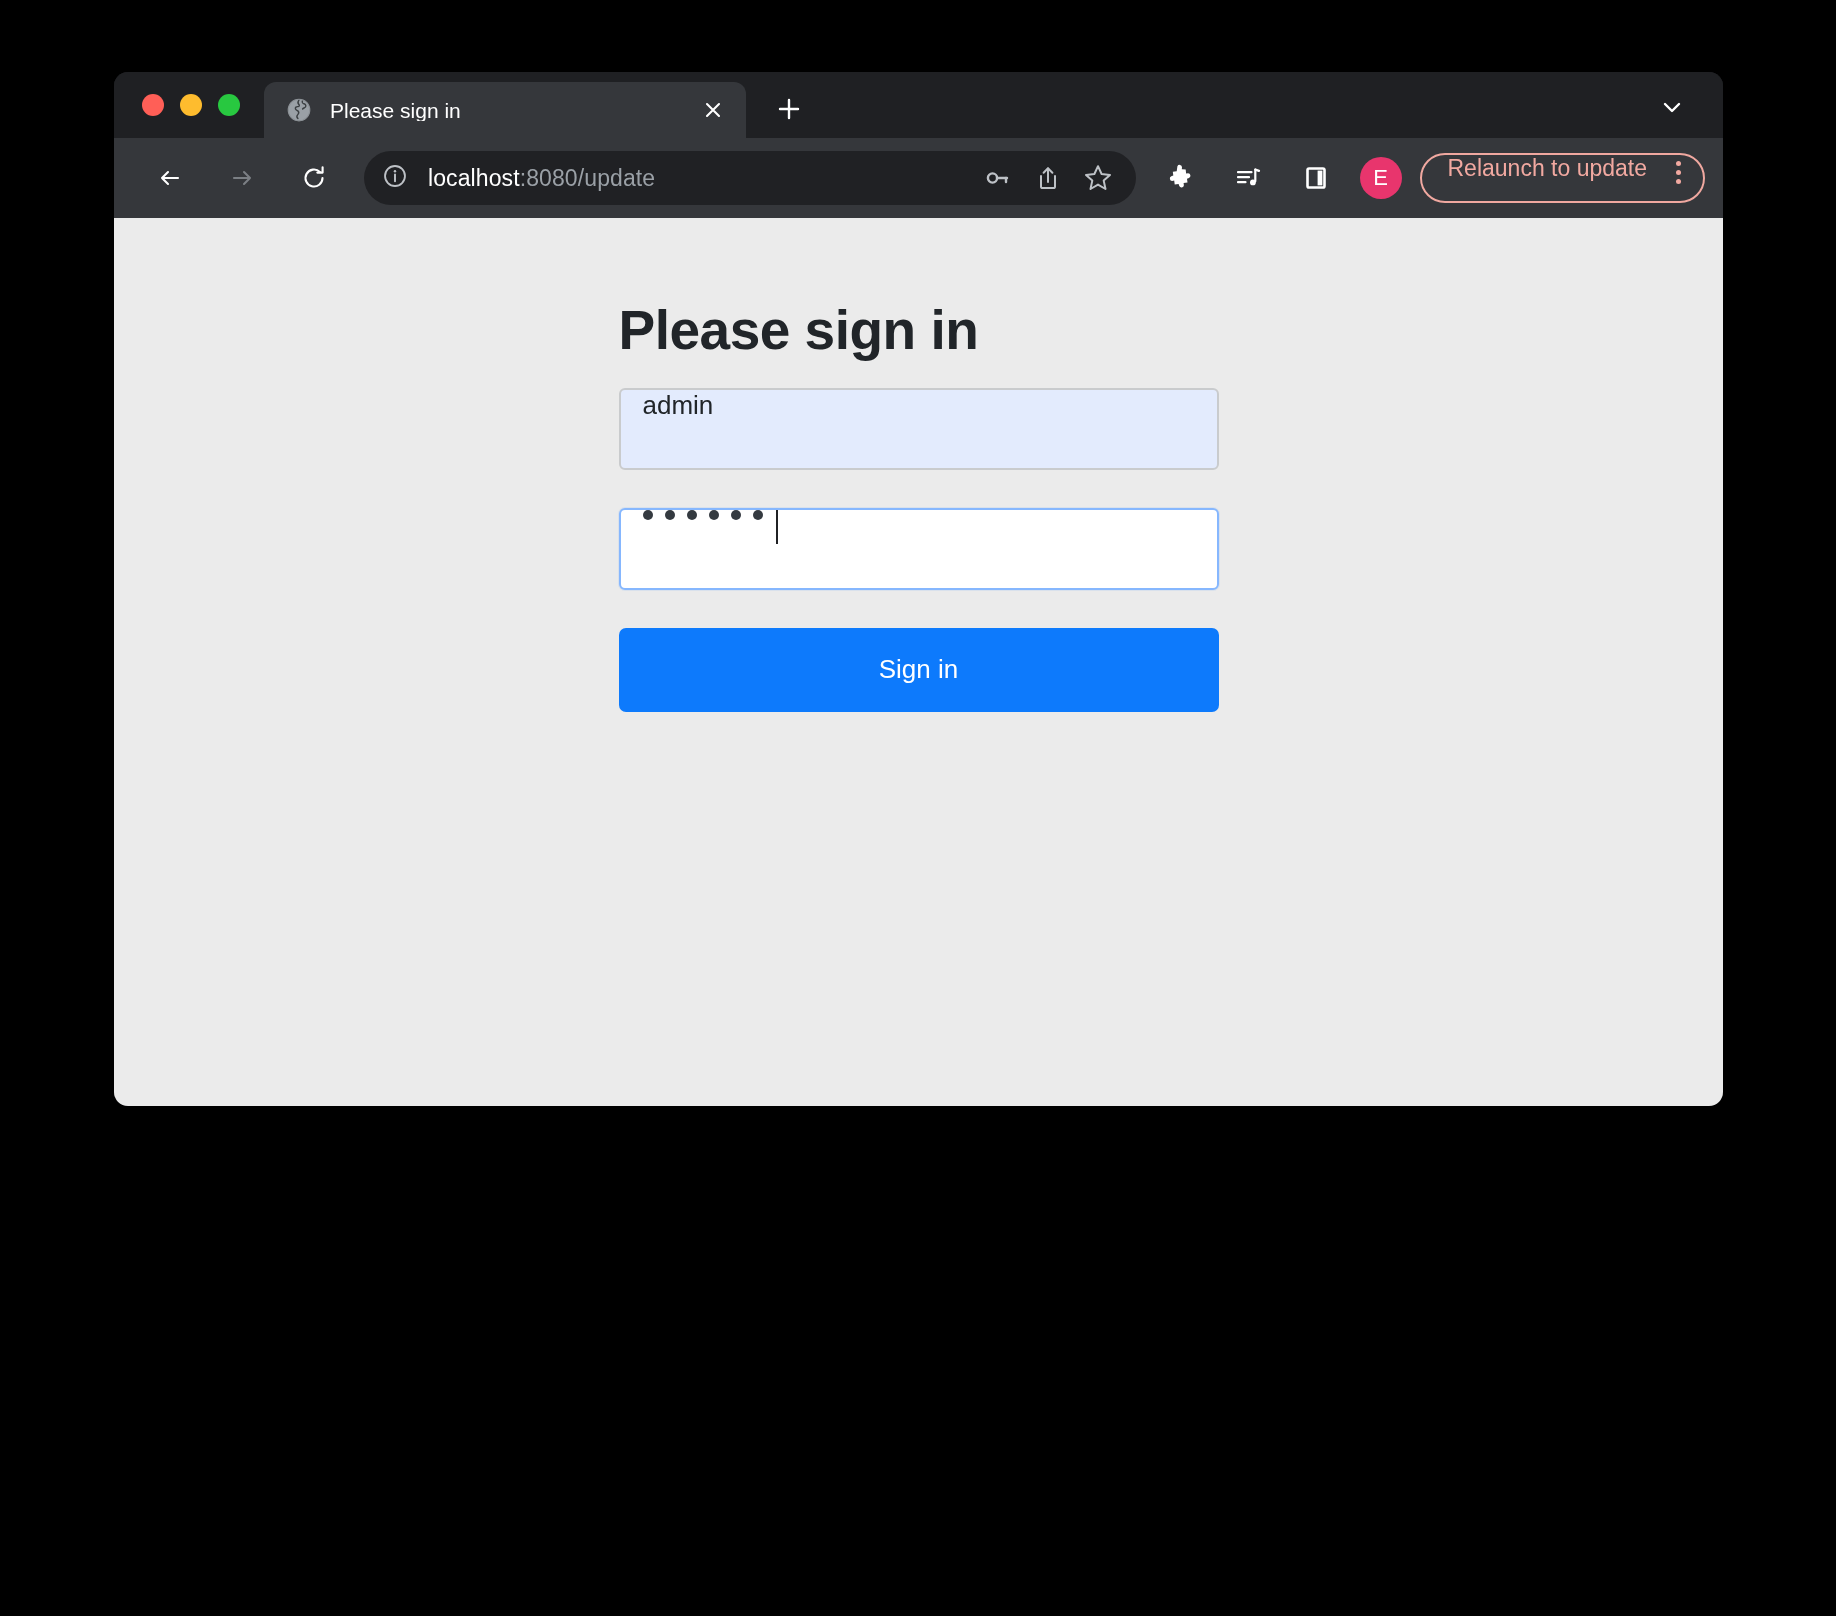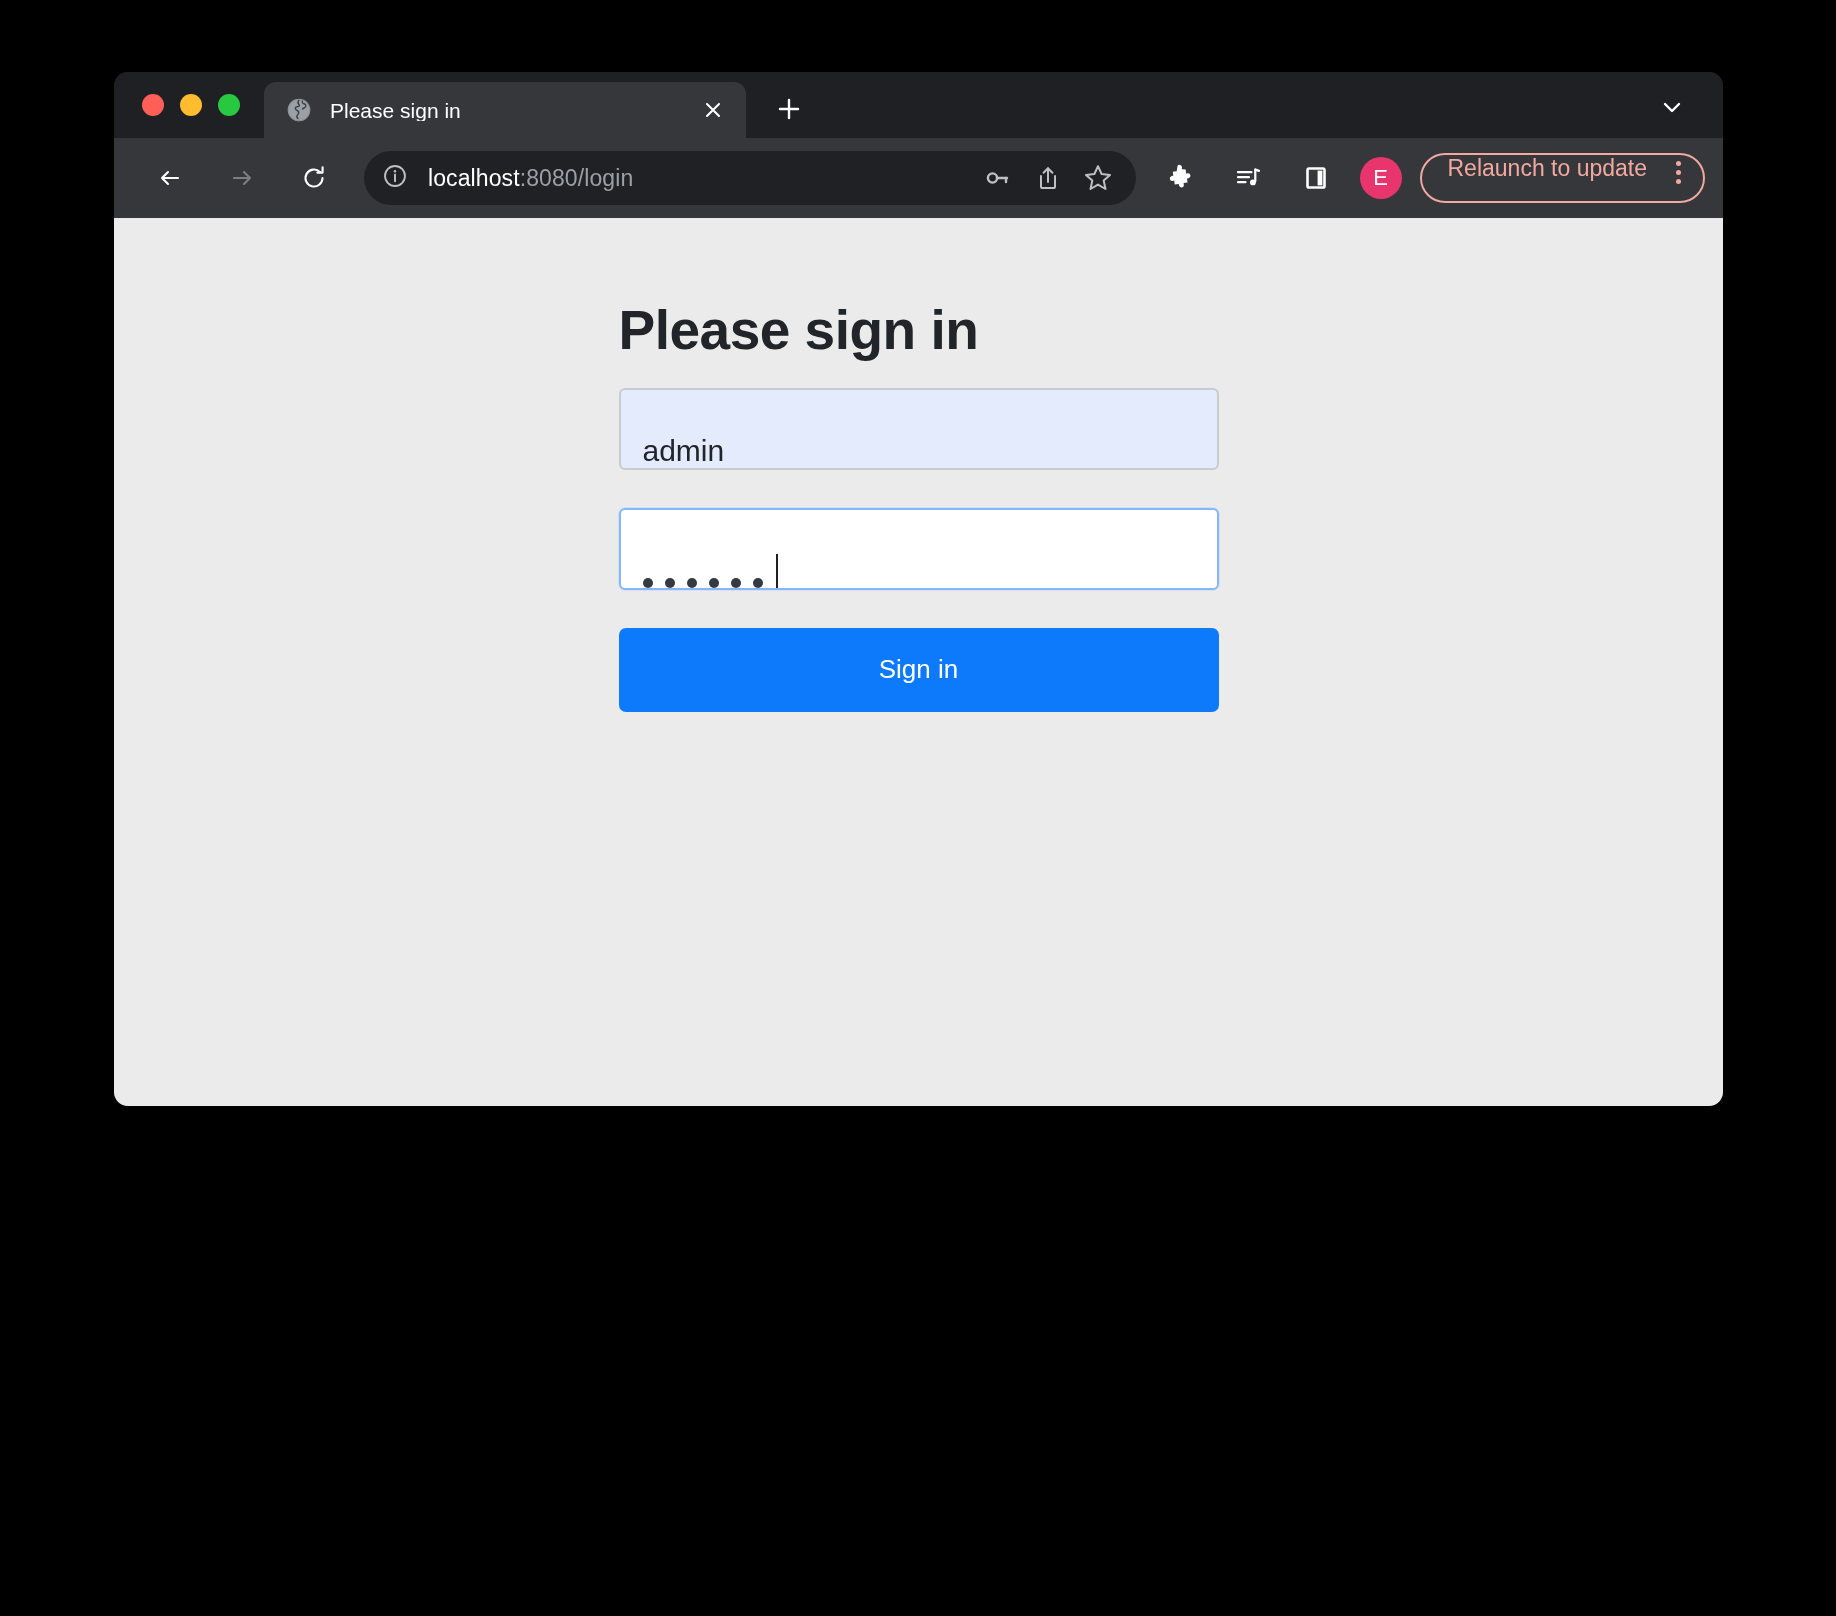--- a/index.html
+++ b/index.html
@@ -387,7 +387,7 @@
             <path d="M12 10.6 V16.8" stroke="#bdc1c6" stroke-width="1.8" stroke-linecap="round"></path>
           </svg>
         </span>
-        <span class="url-text"><span class="host">localhost</span><span>:8080/login</span></span>
+        <span class="url-text"><span class="host">localhost</span><span>:8080/update</span></span>
 
         <span class="omnibox-action">
           <svg width="30" height="30" viewBox="0 0 30 30">

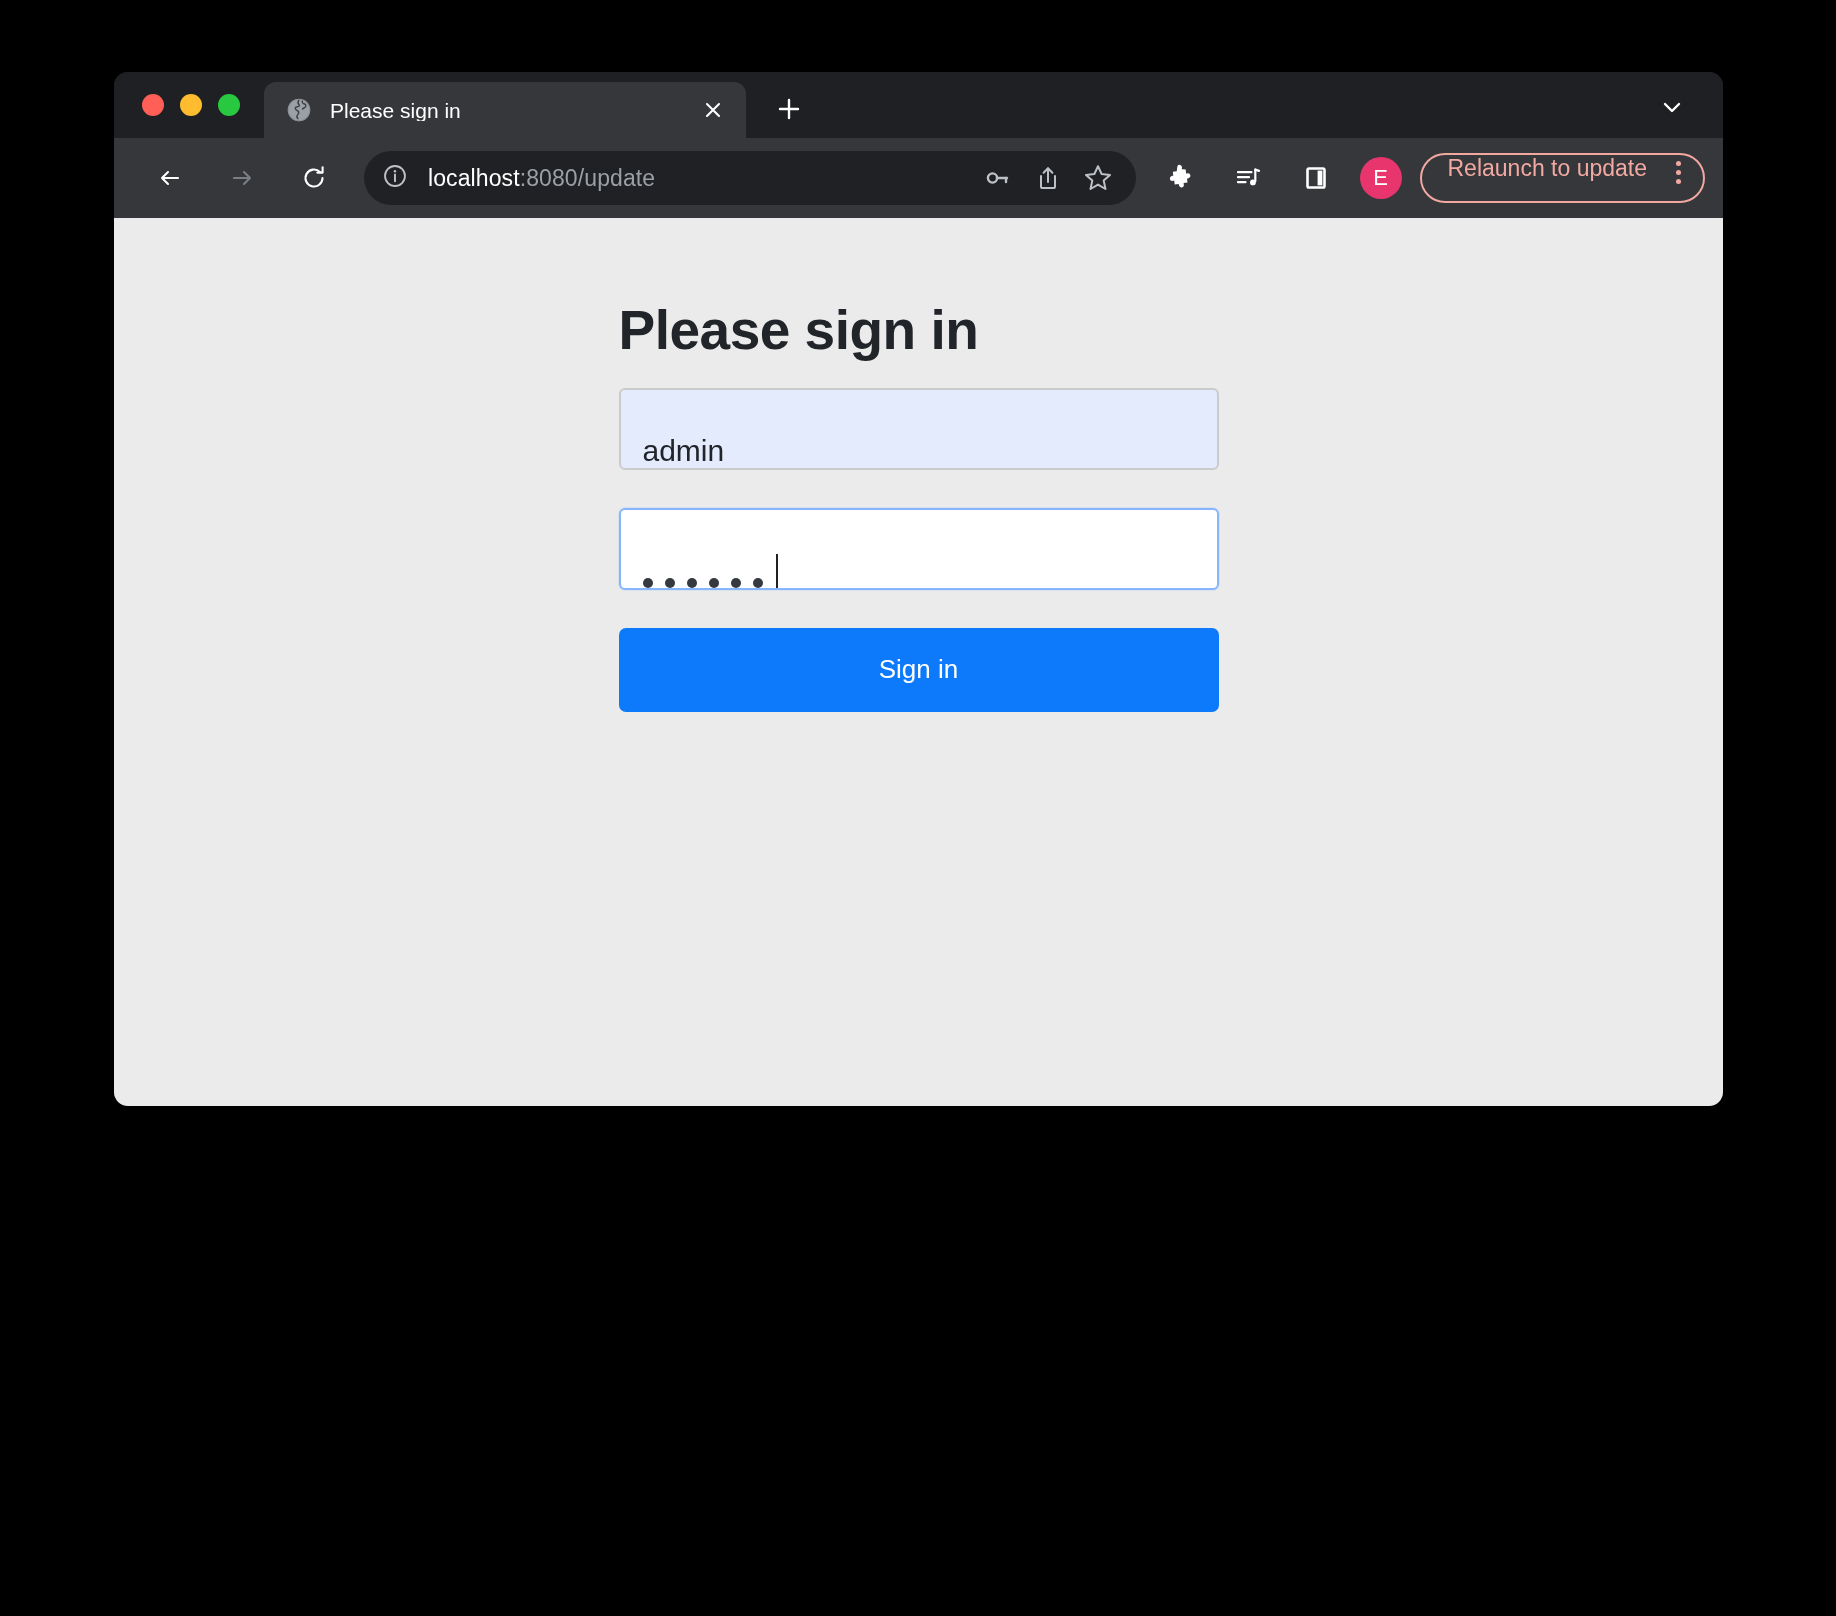--- a/index.html
+++ b/index.html
@@ -258,9 +258,9 @@
     height: 82px;
     border-radius: 6px;
     display: flex;
-    align-items: flex-end;
+    align-items: flex-start;
     padding: 0 22px;
-    font-size: 30px;
+    font-size: 26px;
     color: #212529;
     margin-bottom: 38px;
   }

